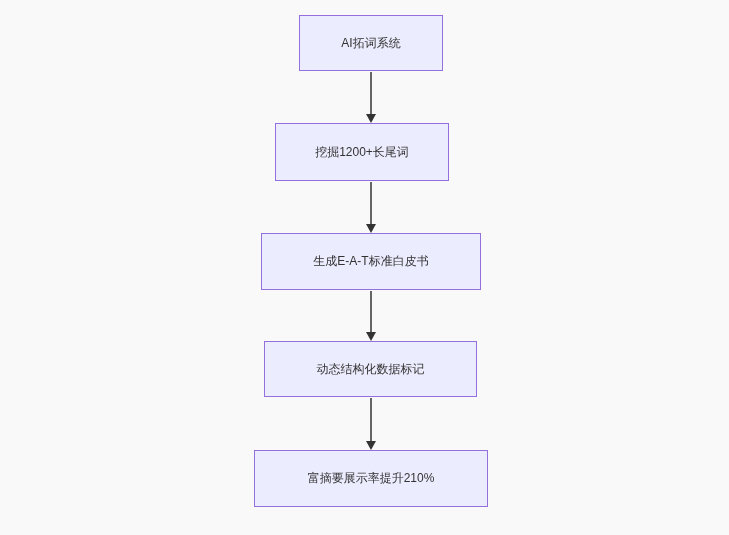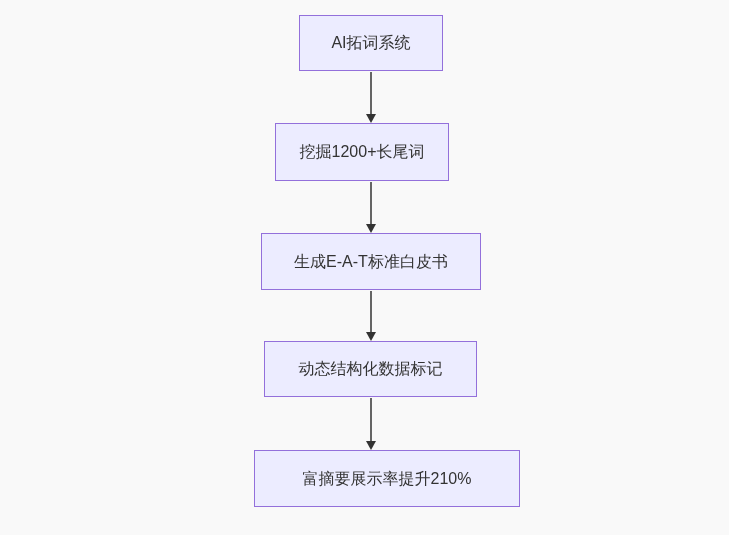--- a/index.html
+++ b/index.html
@@ -21,7 +21,7 @@
     background: #ECECFF;
     border: 1.5px solid #9370DB;
     color: #333333;
-    font-size: 16px;
+    font-size: 12px;
     display: flex;
     align-items: center;
     justify-content: center;

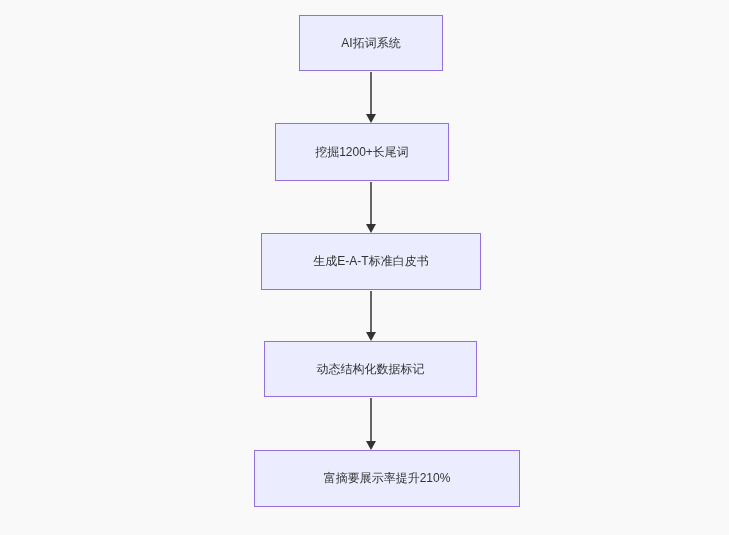--- a/index.html
+++ b/index.html
@@ -33,7 +33,7 @@
   .node-2 { left: 275px; top: 123px; width: 174px; height: 58px; }
   .node-3 { left: 261px; top: 233px; width: 220px; height: 57px; }
   .node-4 { left: 264px; top: 341px; width: 213px; height: 56px; }
-  .node-5 { left: 254px; top: 450px; width: 266px; height: 57px; }
+  .node-5 { left: 254px; top: 450px; width: 234px; height: 57px; }
   .edges-layer {
     position: absolute;
     left: 0;

